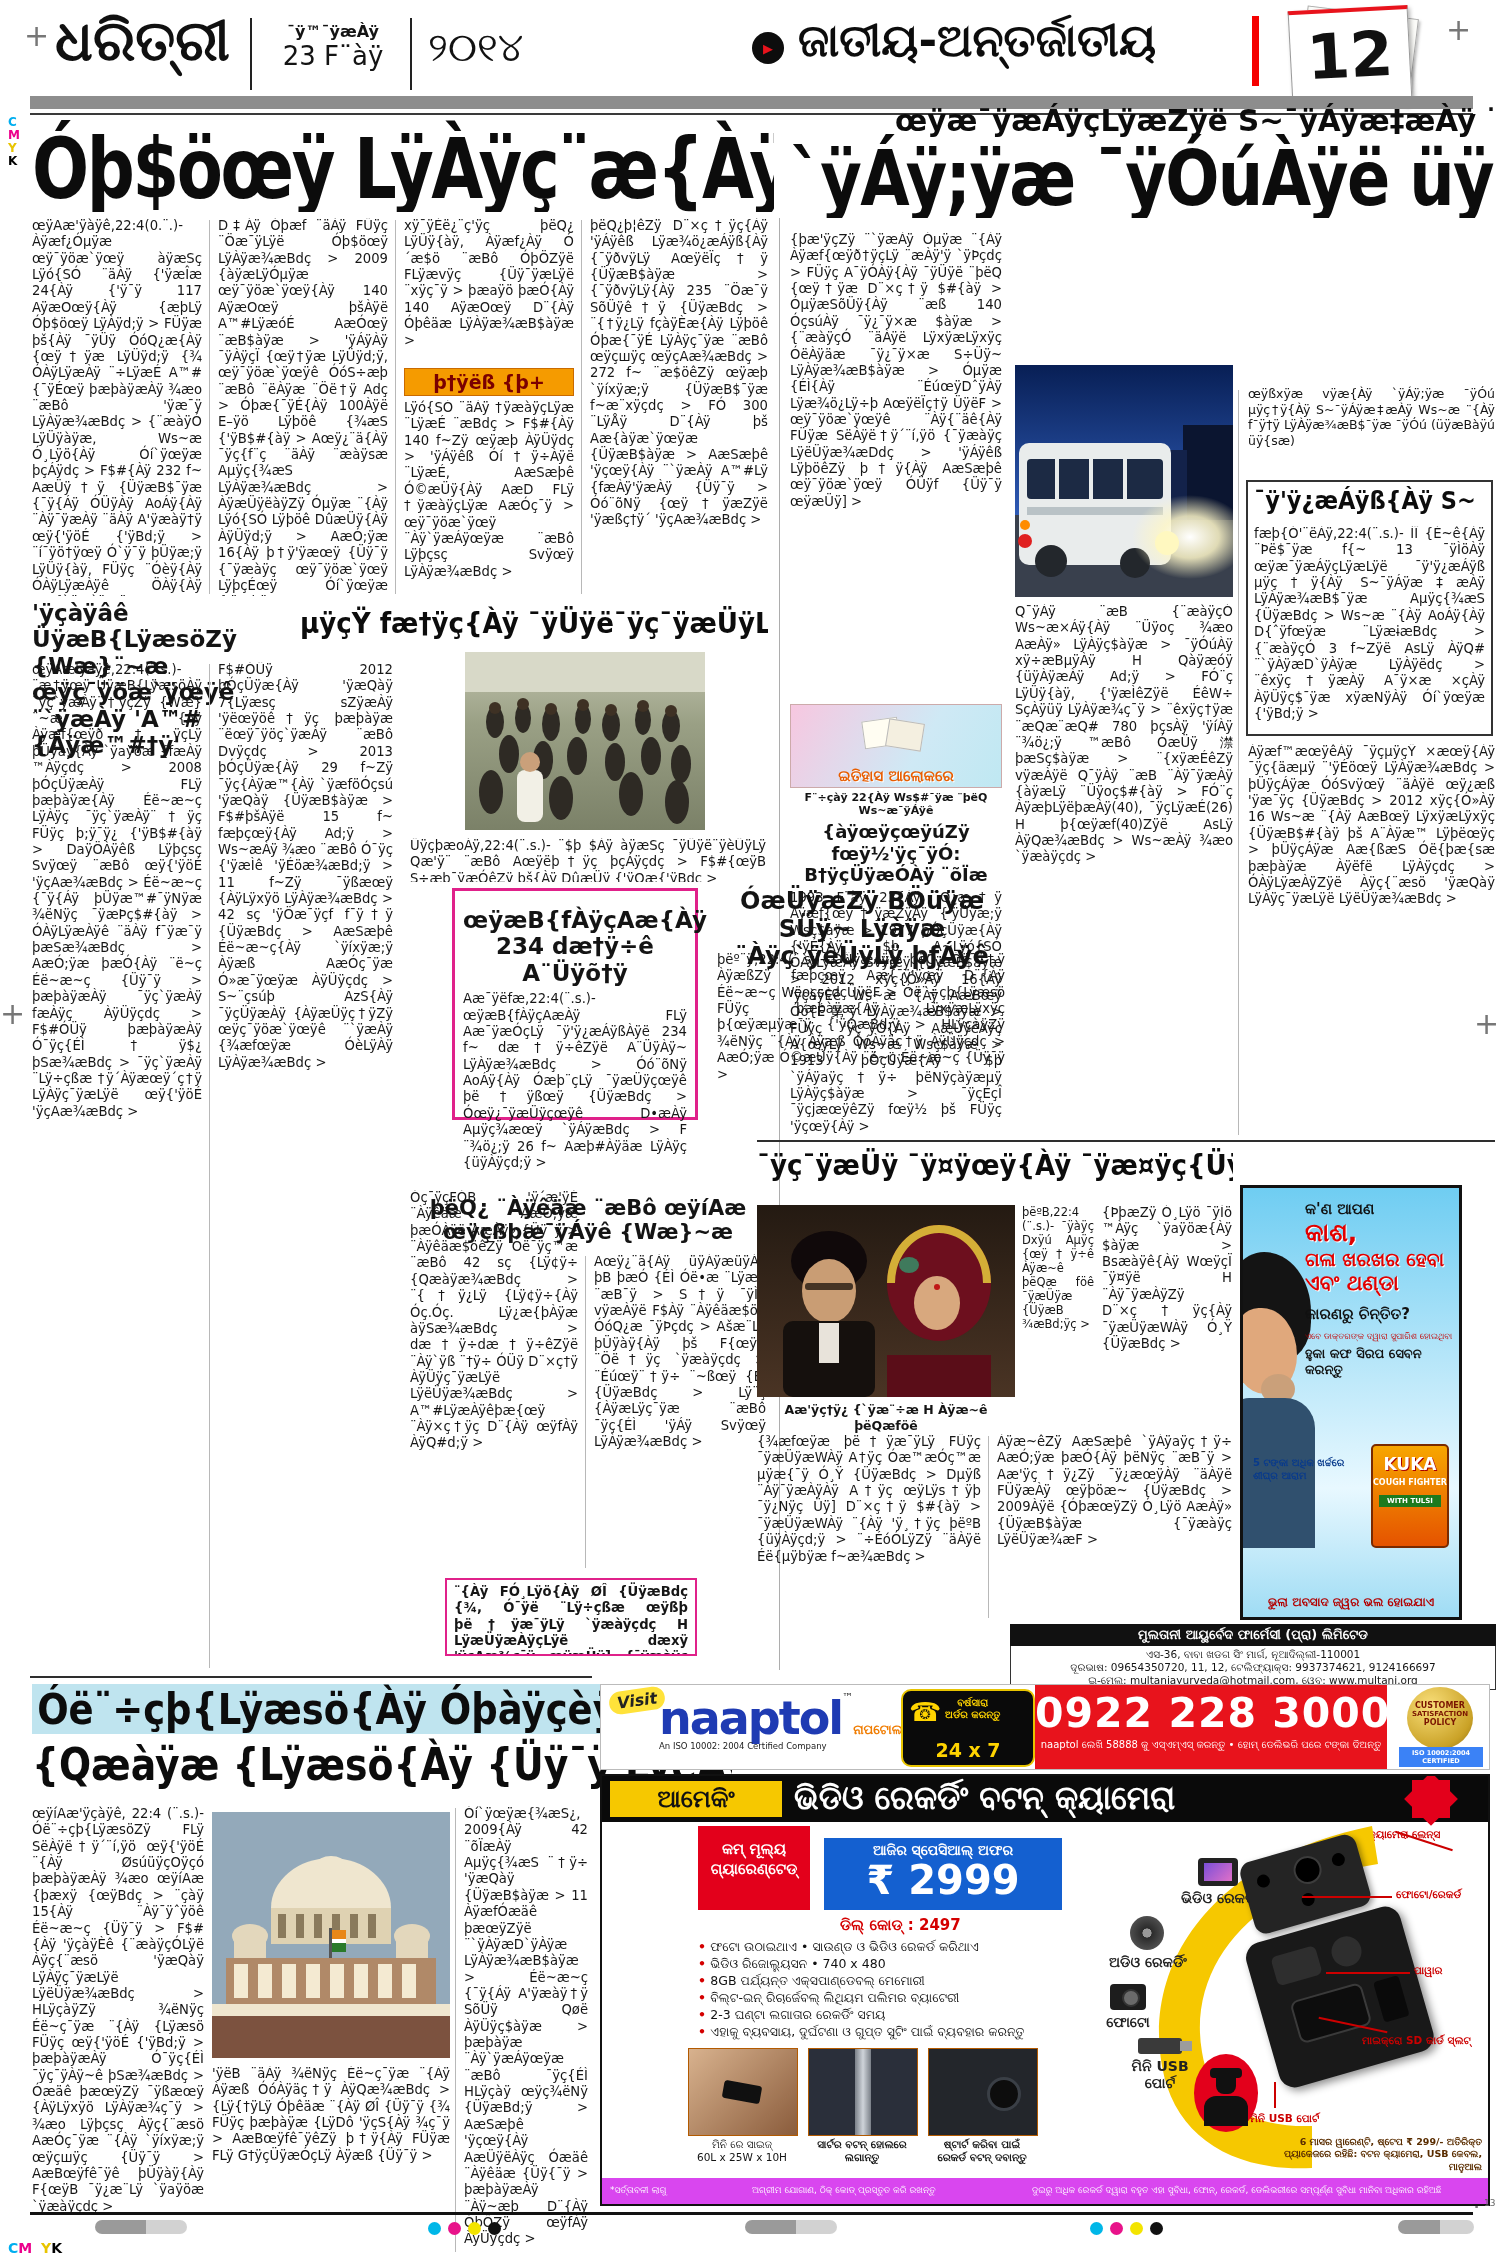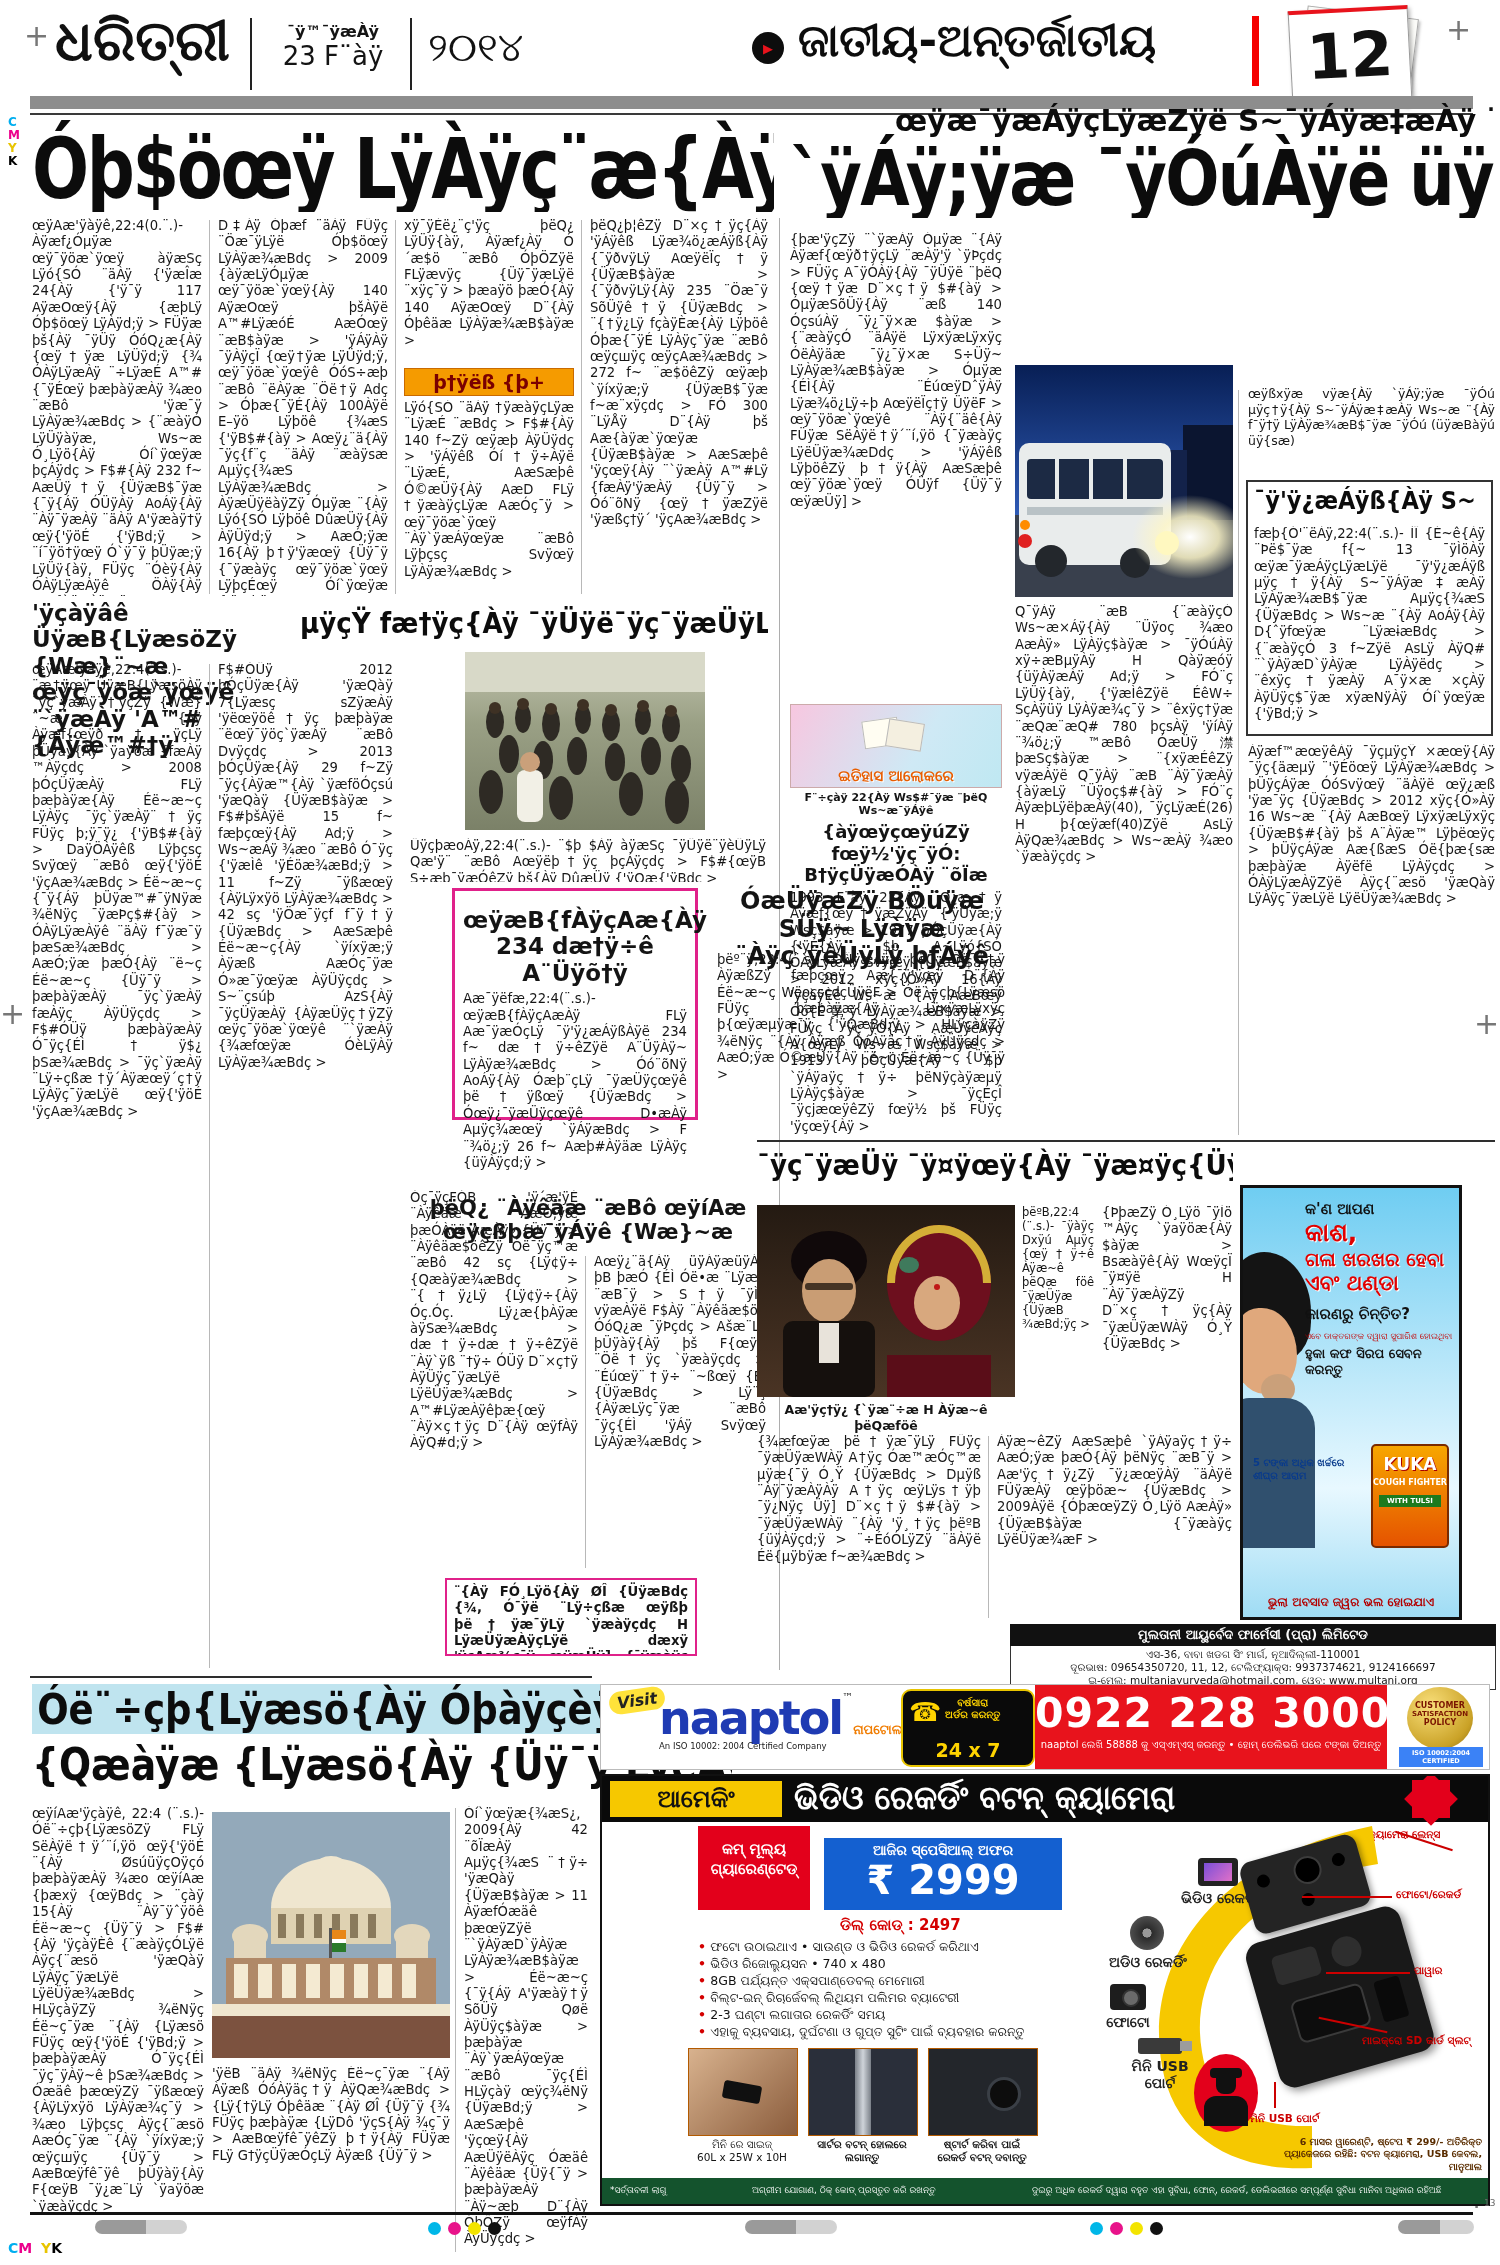--- a/index.html
+++ b/index.html
@@ -484,7 +484,7 @@
       <div>ପ୍ୟାକେଜରେ ରହିଛି: ବଟନ କ୍ୟାମେରା, USB କେବଲ, ମାନୁଆଲ</div>
     </div>
 
-    <div style="position:absolute;left:0;bottom:0;width:100%;height:26px;background:#14532d;color:#fff;">
+    <div style="position:absolute;left:0;bottom:0;width:100%;height:26px;background:#d946ef;color:#fff;">
       <span style="position:absolute;left:8px;top:7px;font-size:9px;">*ସର୍ତ୍ତାବଳୀ ଲାଗୁ</span>
       <span style="position:absolute;left:150px;top:7px;font-size:9px;">ଅଗ୍ରୀମ ଯୋଗାଣ, ଠିକ୍ କୋଡ୍ ପ୍ରସ୍ତୁତ କରି ରଖନ୍ତୁ</span>
       <span style="position:absolute;left:430px;top:7px;font-size:9px;">ଦୁଇରୁ ଅଧିକ ରେକର୍ଡ ଦ୍ୱାରା ବହୁତ ଏହା ସୁବିଧା, ଫୋନ୍, ରେକର୍ଡ, ଡେଲିଭରୀରେ ସମ୍ପୂର୍ଣ୍ଣ ସୁବିଧା ମାନିବା ଅଧିକାର ରହିଅଛି</span>

